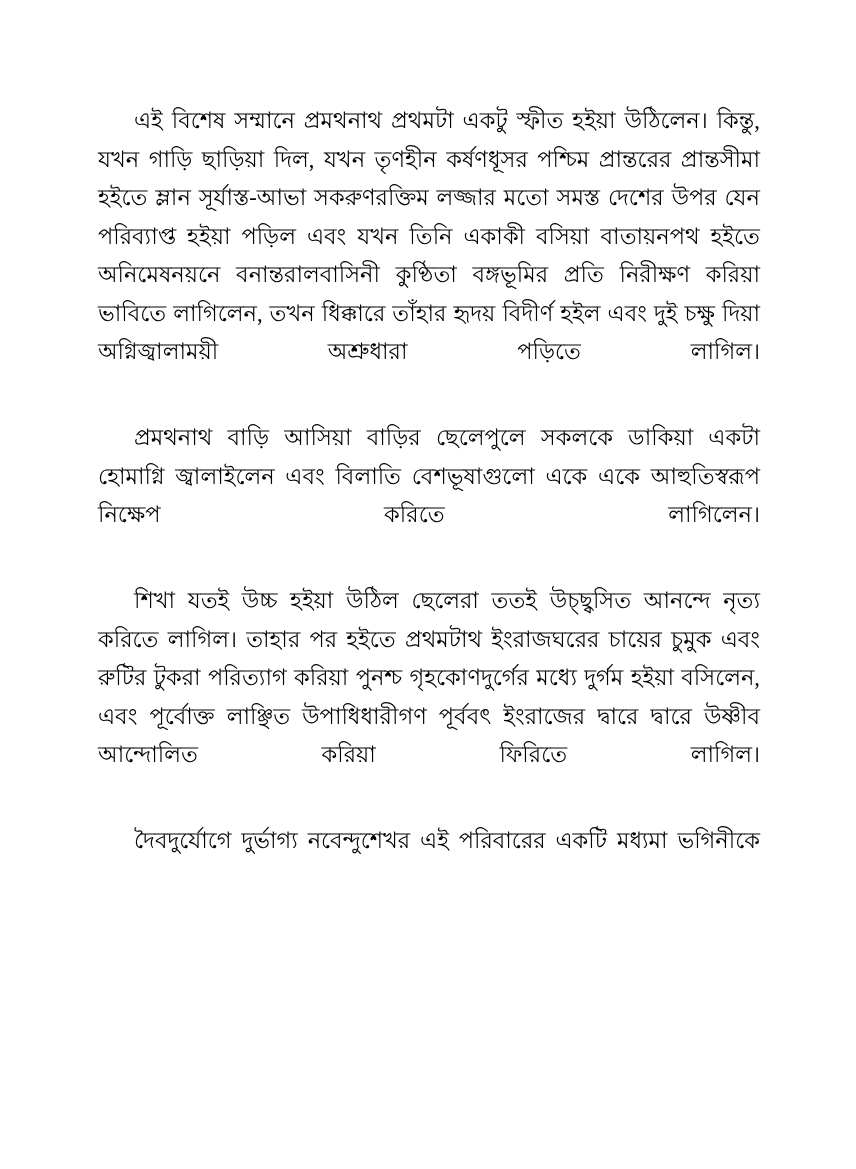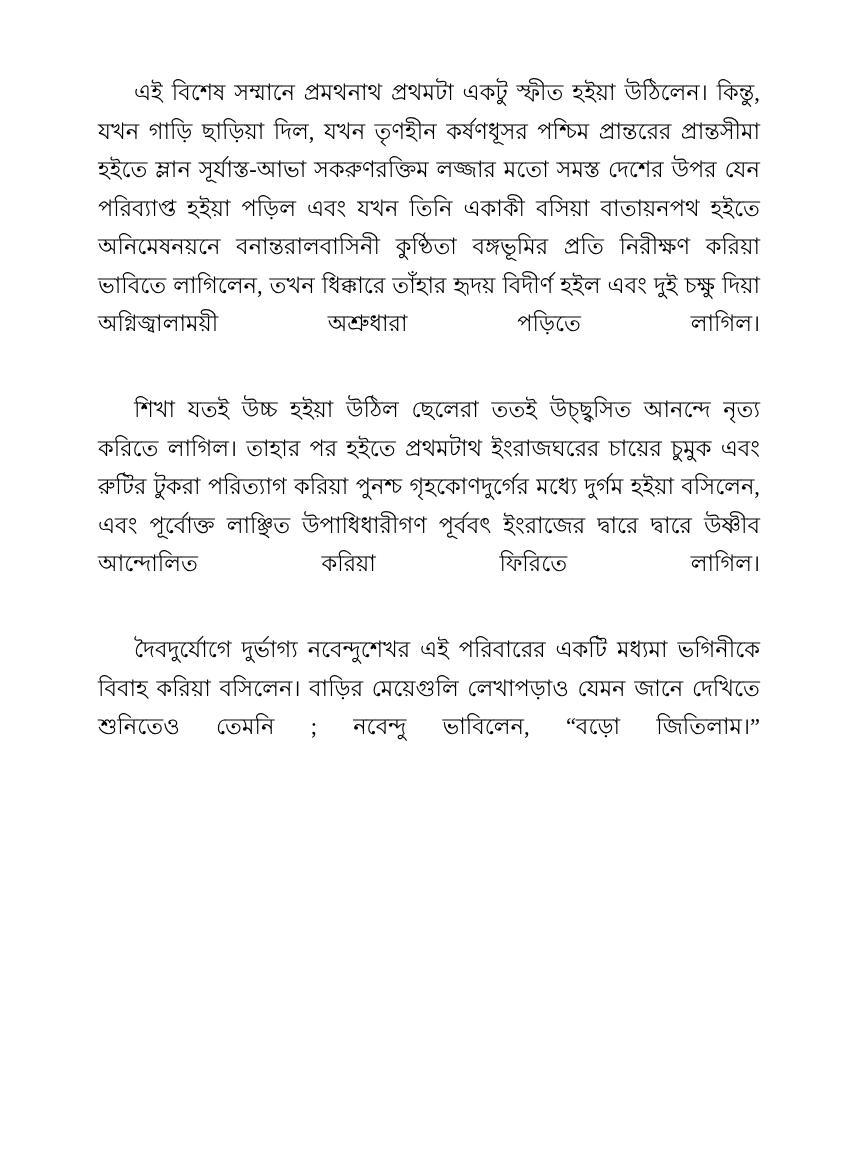--- a/index.html
+++ b/index.html
@@ -19,6 +19,7 @@
     background: #ffffff;
     box-sizing: border-box;
     overflow: hidden;
+    margin-top: 28px;
   }
 
   .content {

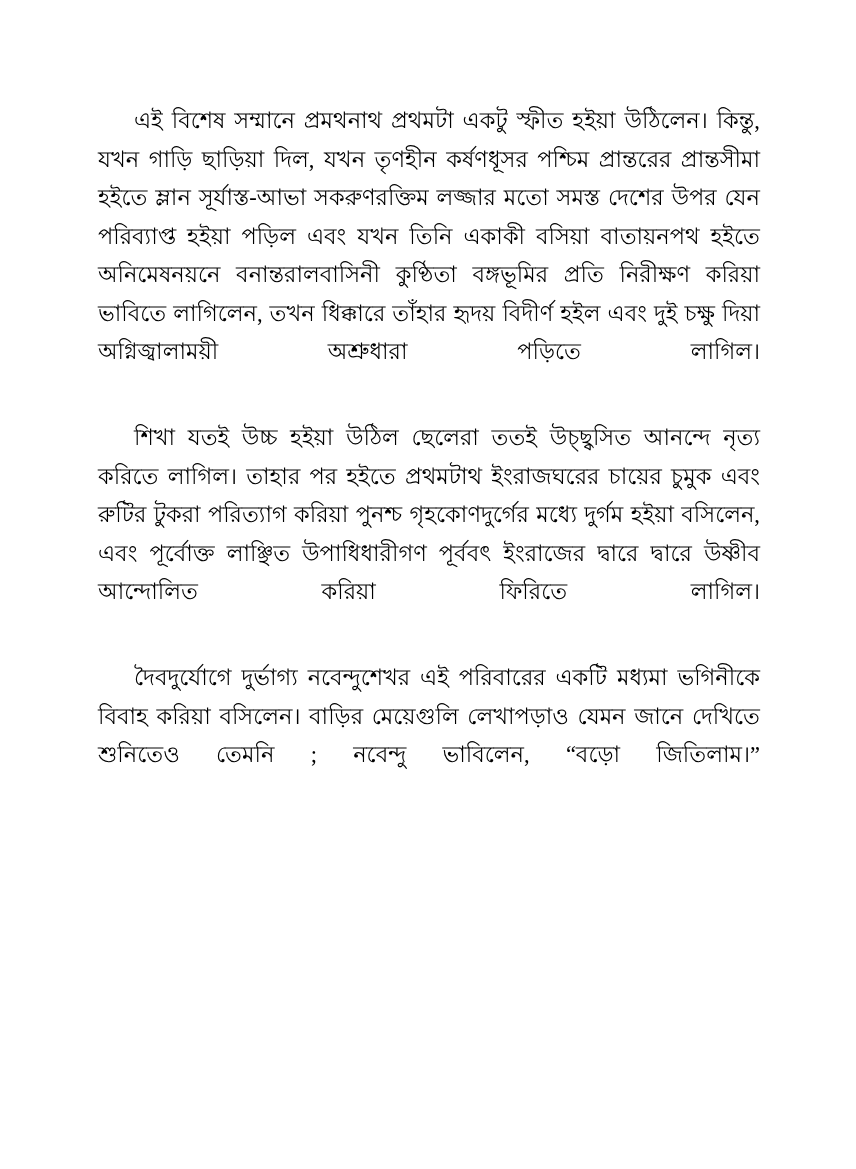--- a/index.html
+++ b/index.html
@@ -69,6 +69,7 @@
 
   <div class="content">
     <p class="para">এই বিশেষ সম্মানে প্রমথনাথ প্রথমটা একটু স্ফীত হইয়া উঠিলেন। কিন্তু, যখন গাড়ি ছাড়িয়া দিল, যখন তৃণহীন কর্ষণধূসর পশ্চিম প্রান্তরের প্রান্তসীমা হইতে ম্লান সূর্যাস্ত-আভা সকরুণরক্তিম লজ্জার মতো সমস্ত দেশের উপর যেন পরিব্যাপ্ত হইয়া পড়িল এবং যখন তিনি একাকী বসিয়া বাতায়নপথ হইতে অনিমেষনয়নে বনান্তরালবাসিনী কুণ্ঠিতা বঙ্গভূমির প্রতি নিরীক্ষণ করিয়া ভাবিতে লাগিলেন, তখন ধিক্কারে তাঁহার হৃদয় বিদীর্ণ হইল এবং দুই চক্ষু দিয়া অগ্নিজ্বালাময়ী অশ্রুধারা পড়িতে লাগিল।</p>
+    <p class="para">প্রমথনাথ বাড়ি আসিয়া বাড়ির ছেলেপুলে সকলকে ডাকিয়া একটা হোমাগ্নি জ্বালাইলেন এবং বিলাতি বেশভূষাগুলো একে একে আহুতিস্বরূপ নিক্ষেপ করিতে লাগিলেন।</p>
     <p class="para">শিখা যতই উচ্চ হইয়া উঠিল ছেলেরা ততই উচ্ছ্বসিত আনন্দে নৃত্য করিতে লাগিল। তাহার পর হইতে প্রথমটাথ ইংরাজঘরের চায়ের চুমুক এবং রুটির টুকরা পরিত্যাগ করিয়া পুনশ্চ গৃহকোণদুর্গের মধ্যে দুর্গম হইয়া বসিলেন, এবং পূর্বোক্ত লাঞ্ছিত উপাধিধারীগণ পূর্ববৎ ইংরাজের দ্বারে দ্বারে উষ্ণীব আন্দোলিত করিয়া ফিরিতে লাগিল।</p>
     <p class="para">দৈবদুর্যোগে দুর্ভাগ্য নবেন্দুশেখর এই পরিবারের একটি মধ্যমা ভগিনীকে বিবাহ করিয়া বসিলেন। বাড়ির মেয়েগুলি লেখাপড়াও যেমন জানে দেখিতে শুনিতেও তেমনি ; নবেন্দু ভাবিলেন, “বড়ো জিতিলাম।”</p>
   </div>

